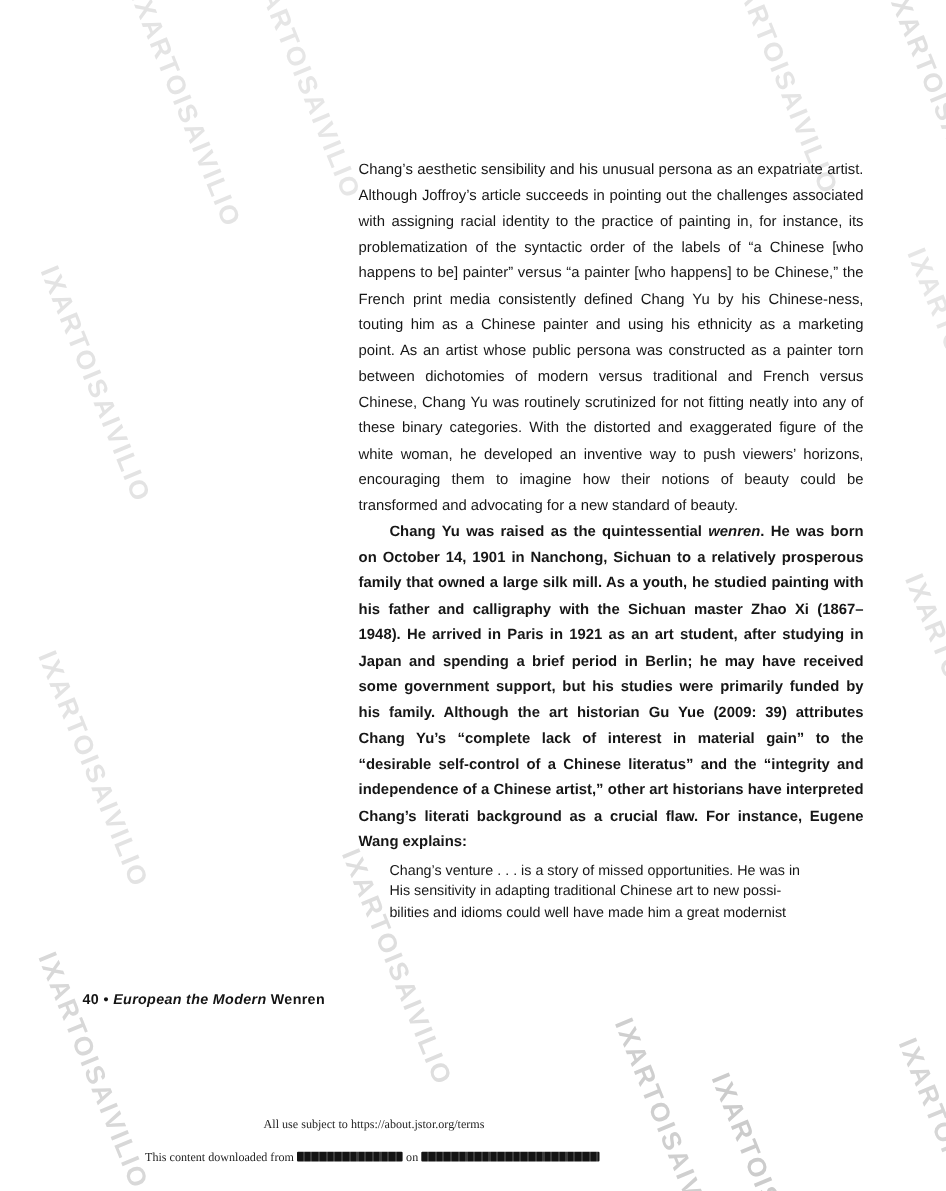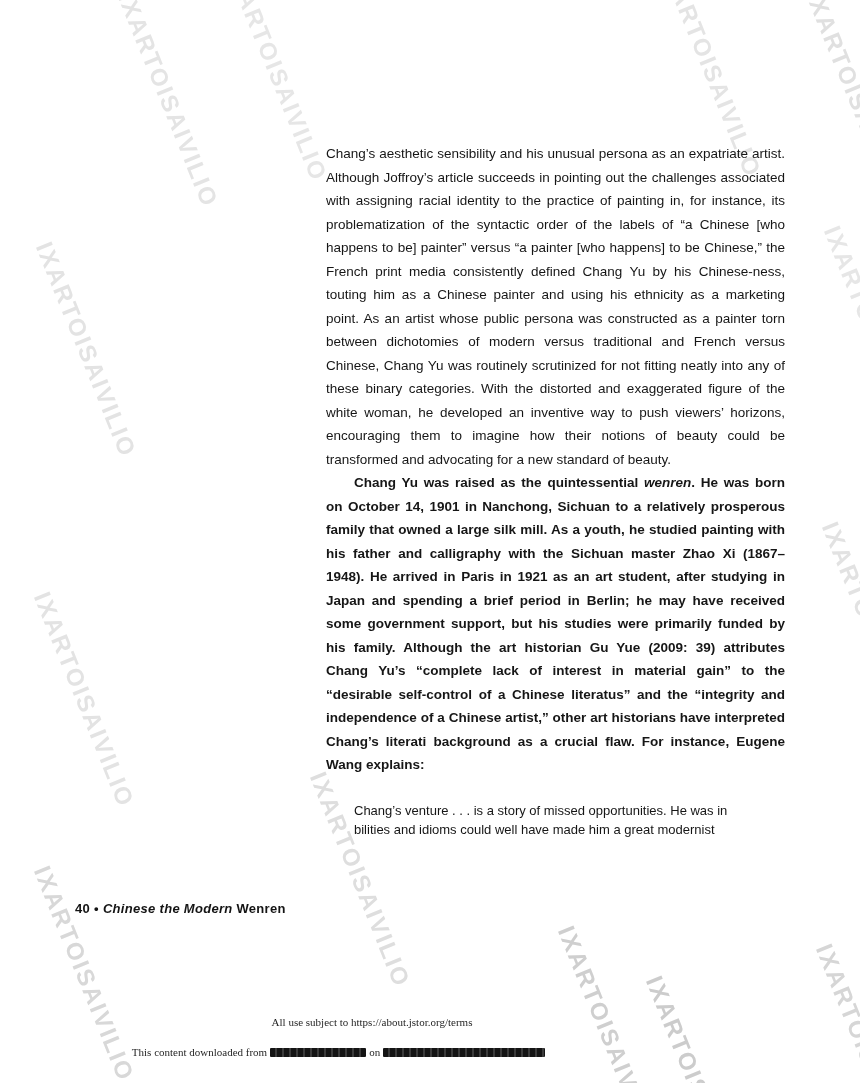--- a/index.html
+++ b/index.html
@@ -40,7 +40,7 @@
 
   
   .quote {
-    margin-top:24px;
+    margin-top:4px;
     margin-left:28px;
     width:414px;
     font-size:13px;

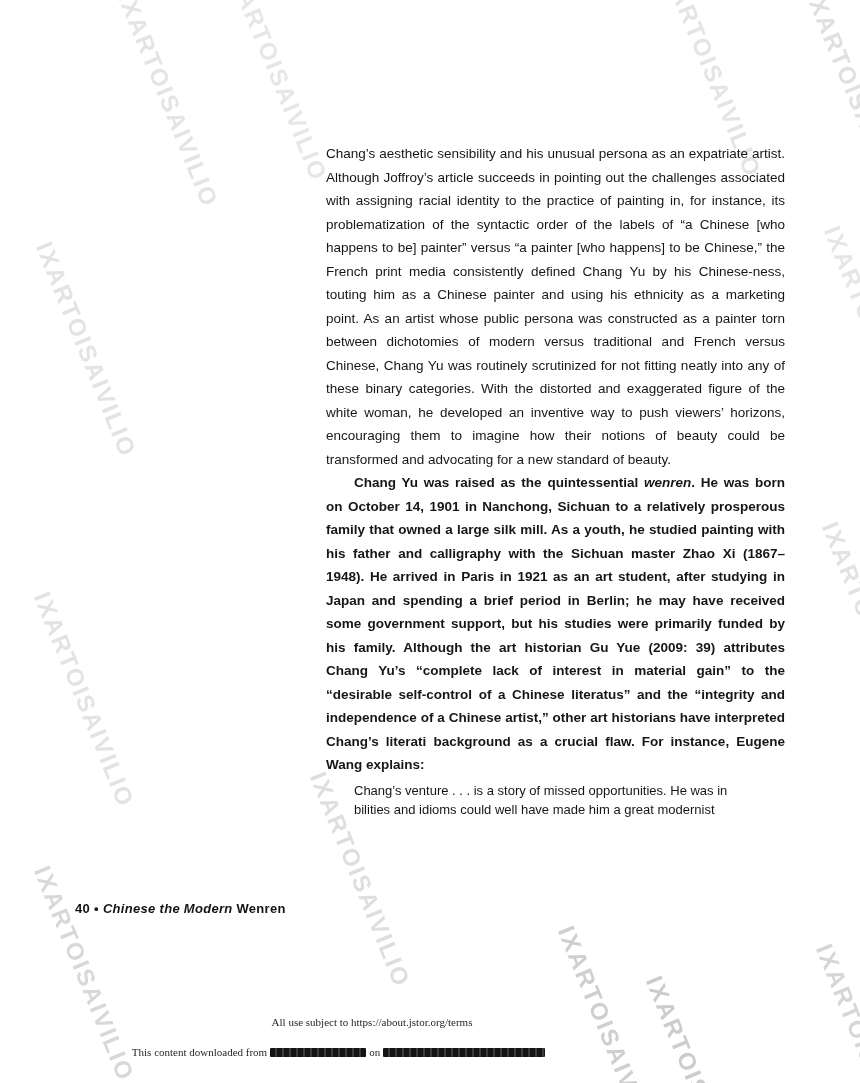--- a/index.html
+++ b/index.html
@@ -109,6 +109,7 @@
 
     <div class="quote">
       <div class="qline">Chang’s venture . . . is a story of missed opportunities. He was in</div>
+      <div class="qline">His sensitivity in adapting traditional Chinese art to new possi-</div>
       <div class="qline">bilities and idioms could well have made him a great modernist</div>
     </div>
   </div>

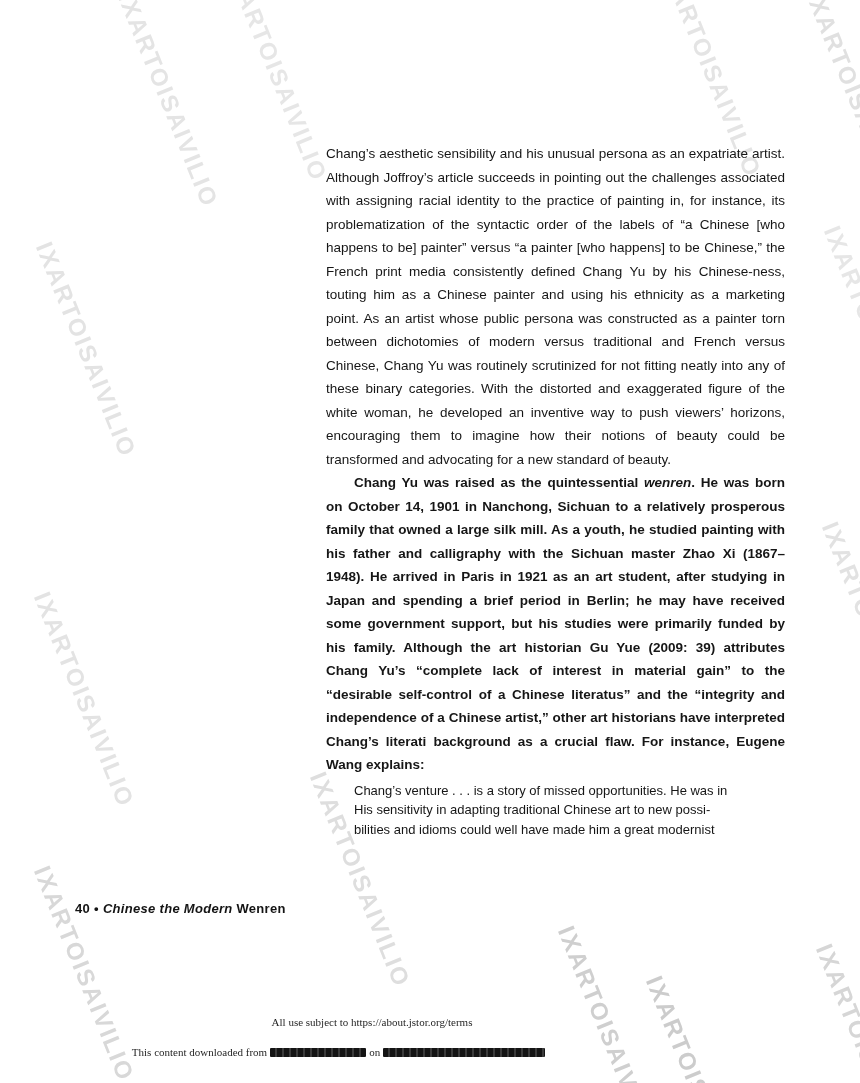--- a/index.html
+++ b/index.html
@@ -114,7 +114,7 @@
     </div>
   </div>
 
-  <div class="running-foot"><span>40</span><span class="sep">•</span><span class="ital">Chinese the Modern</span><span> </span><span>Wenren</span></div>
+  <div class="running-foot"><span>40</span><span class="sep">•</span><span class="ital">European the Modern</span><span> </span><span>Wenren</span></div>
 
   <div class="jstor-line l1"><span>This content downloaded from</span><span class="redact ip"></span><span>on</span><span class="redact date"></span></div>
 

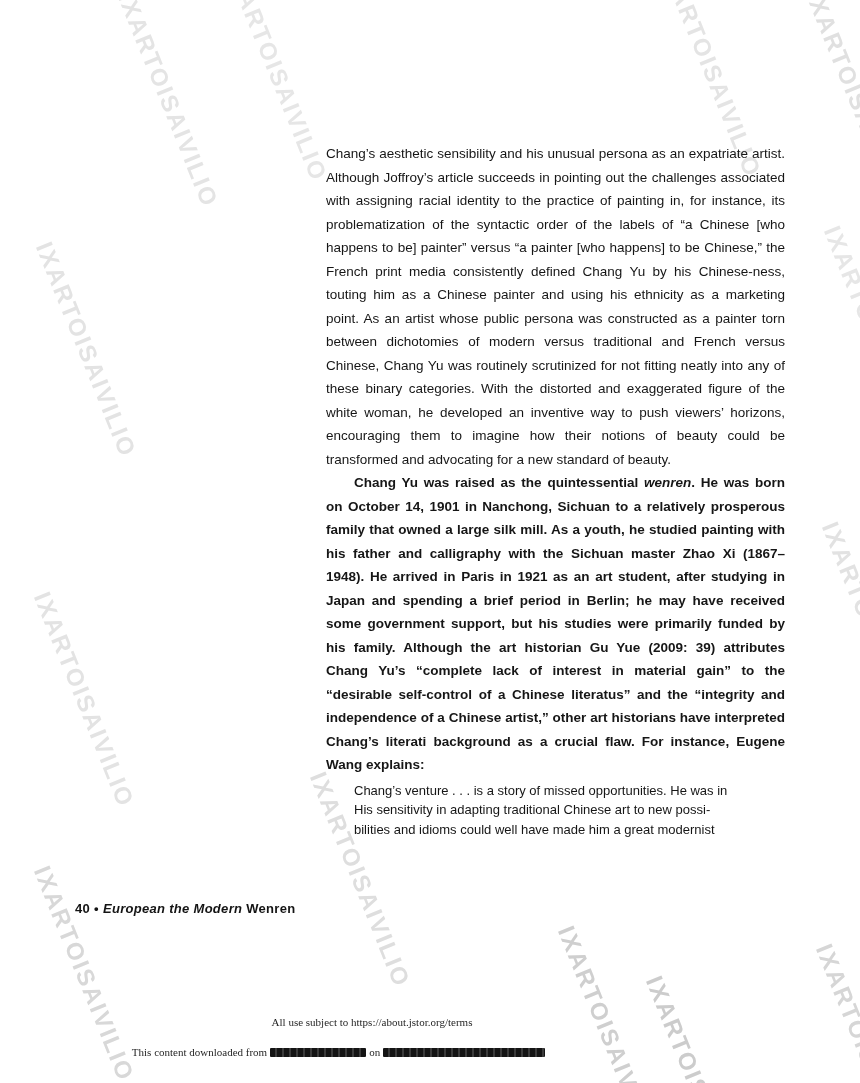--- a/index.html
+++ b/index.html
@@ -70,7 +70,7 @@
     color:#1f1f1f;
   }
   .jstor-line.l1 { top:1046px; }
-  .jstor-line.l2 { top:1016px;padding-left:32px; }
+  .jstor-line.l2 { top:1016px; }
   .redact {
     display:inline-block;
     height:9px;

